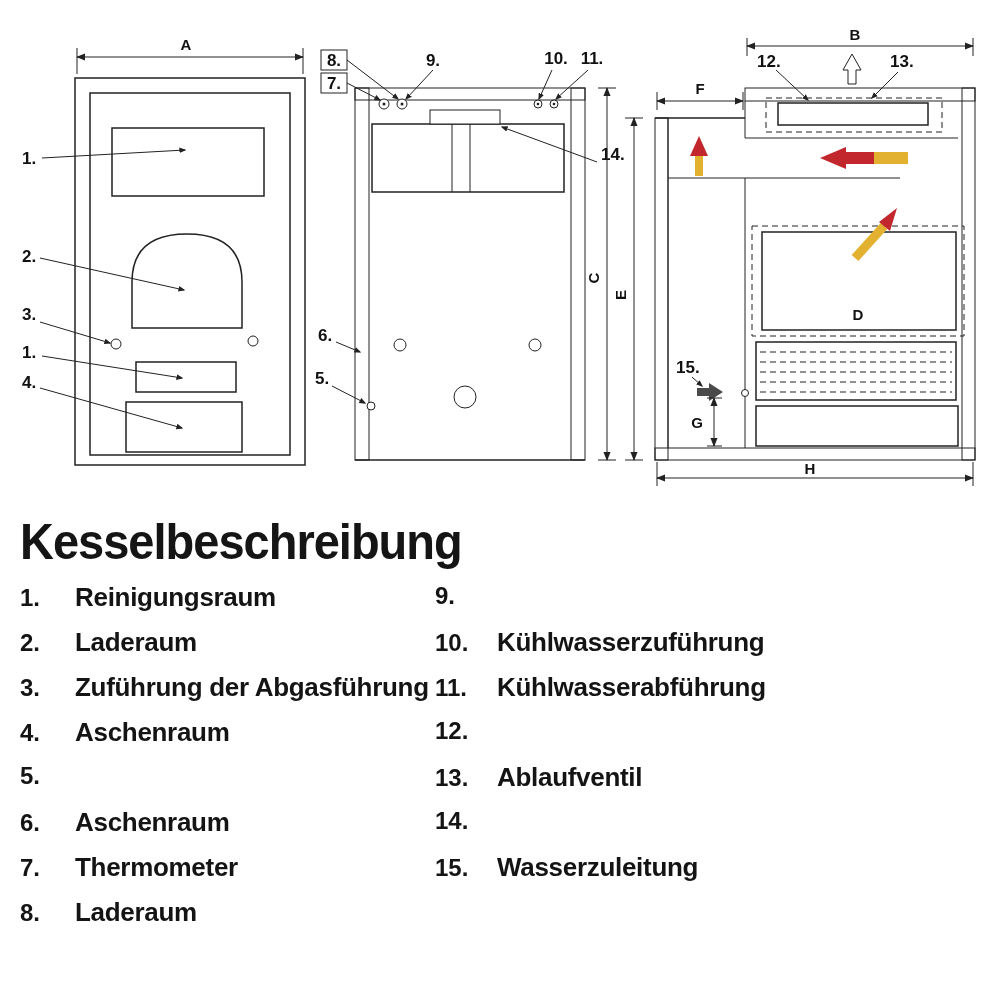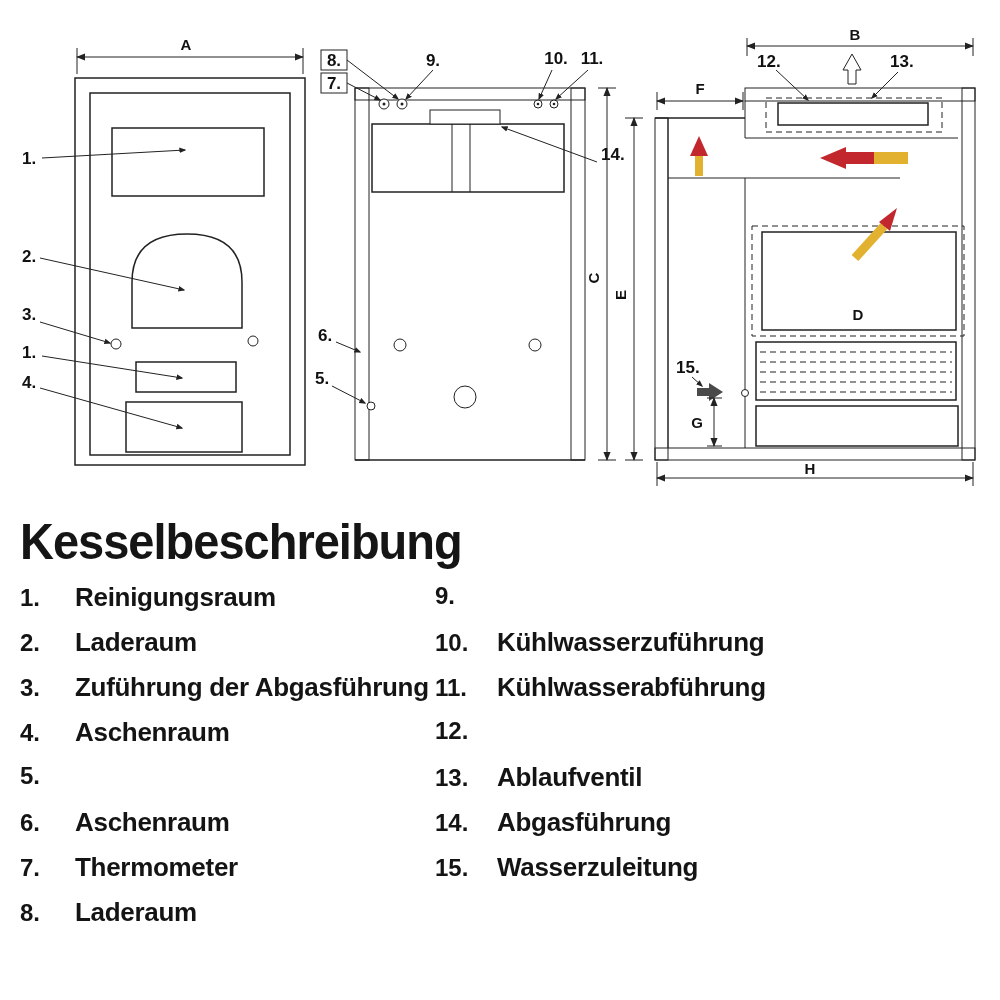--- a/index.html
+++ b/index.html
@@ -277,7 +277,6 @@
       </div>
     <div class="lrow">
         <span class="lnum">14.</span>
-        <span class="llbl">Abgasführung</span>
       </div>
     <div class="lrow">
         <span class="lnum">15.</span>

